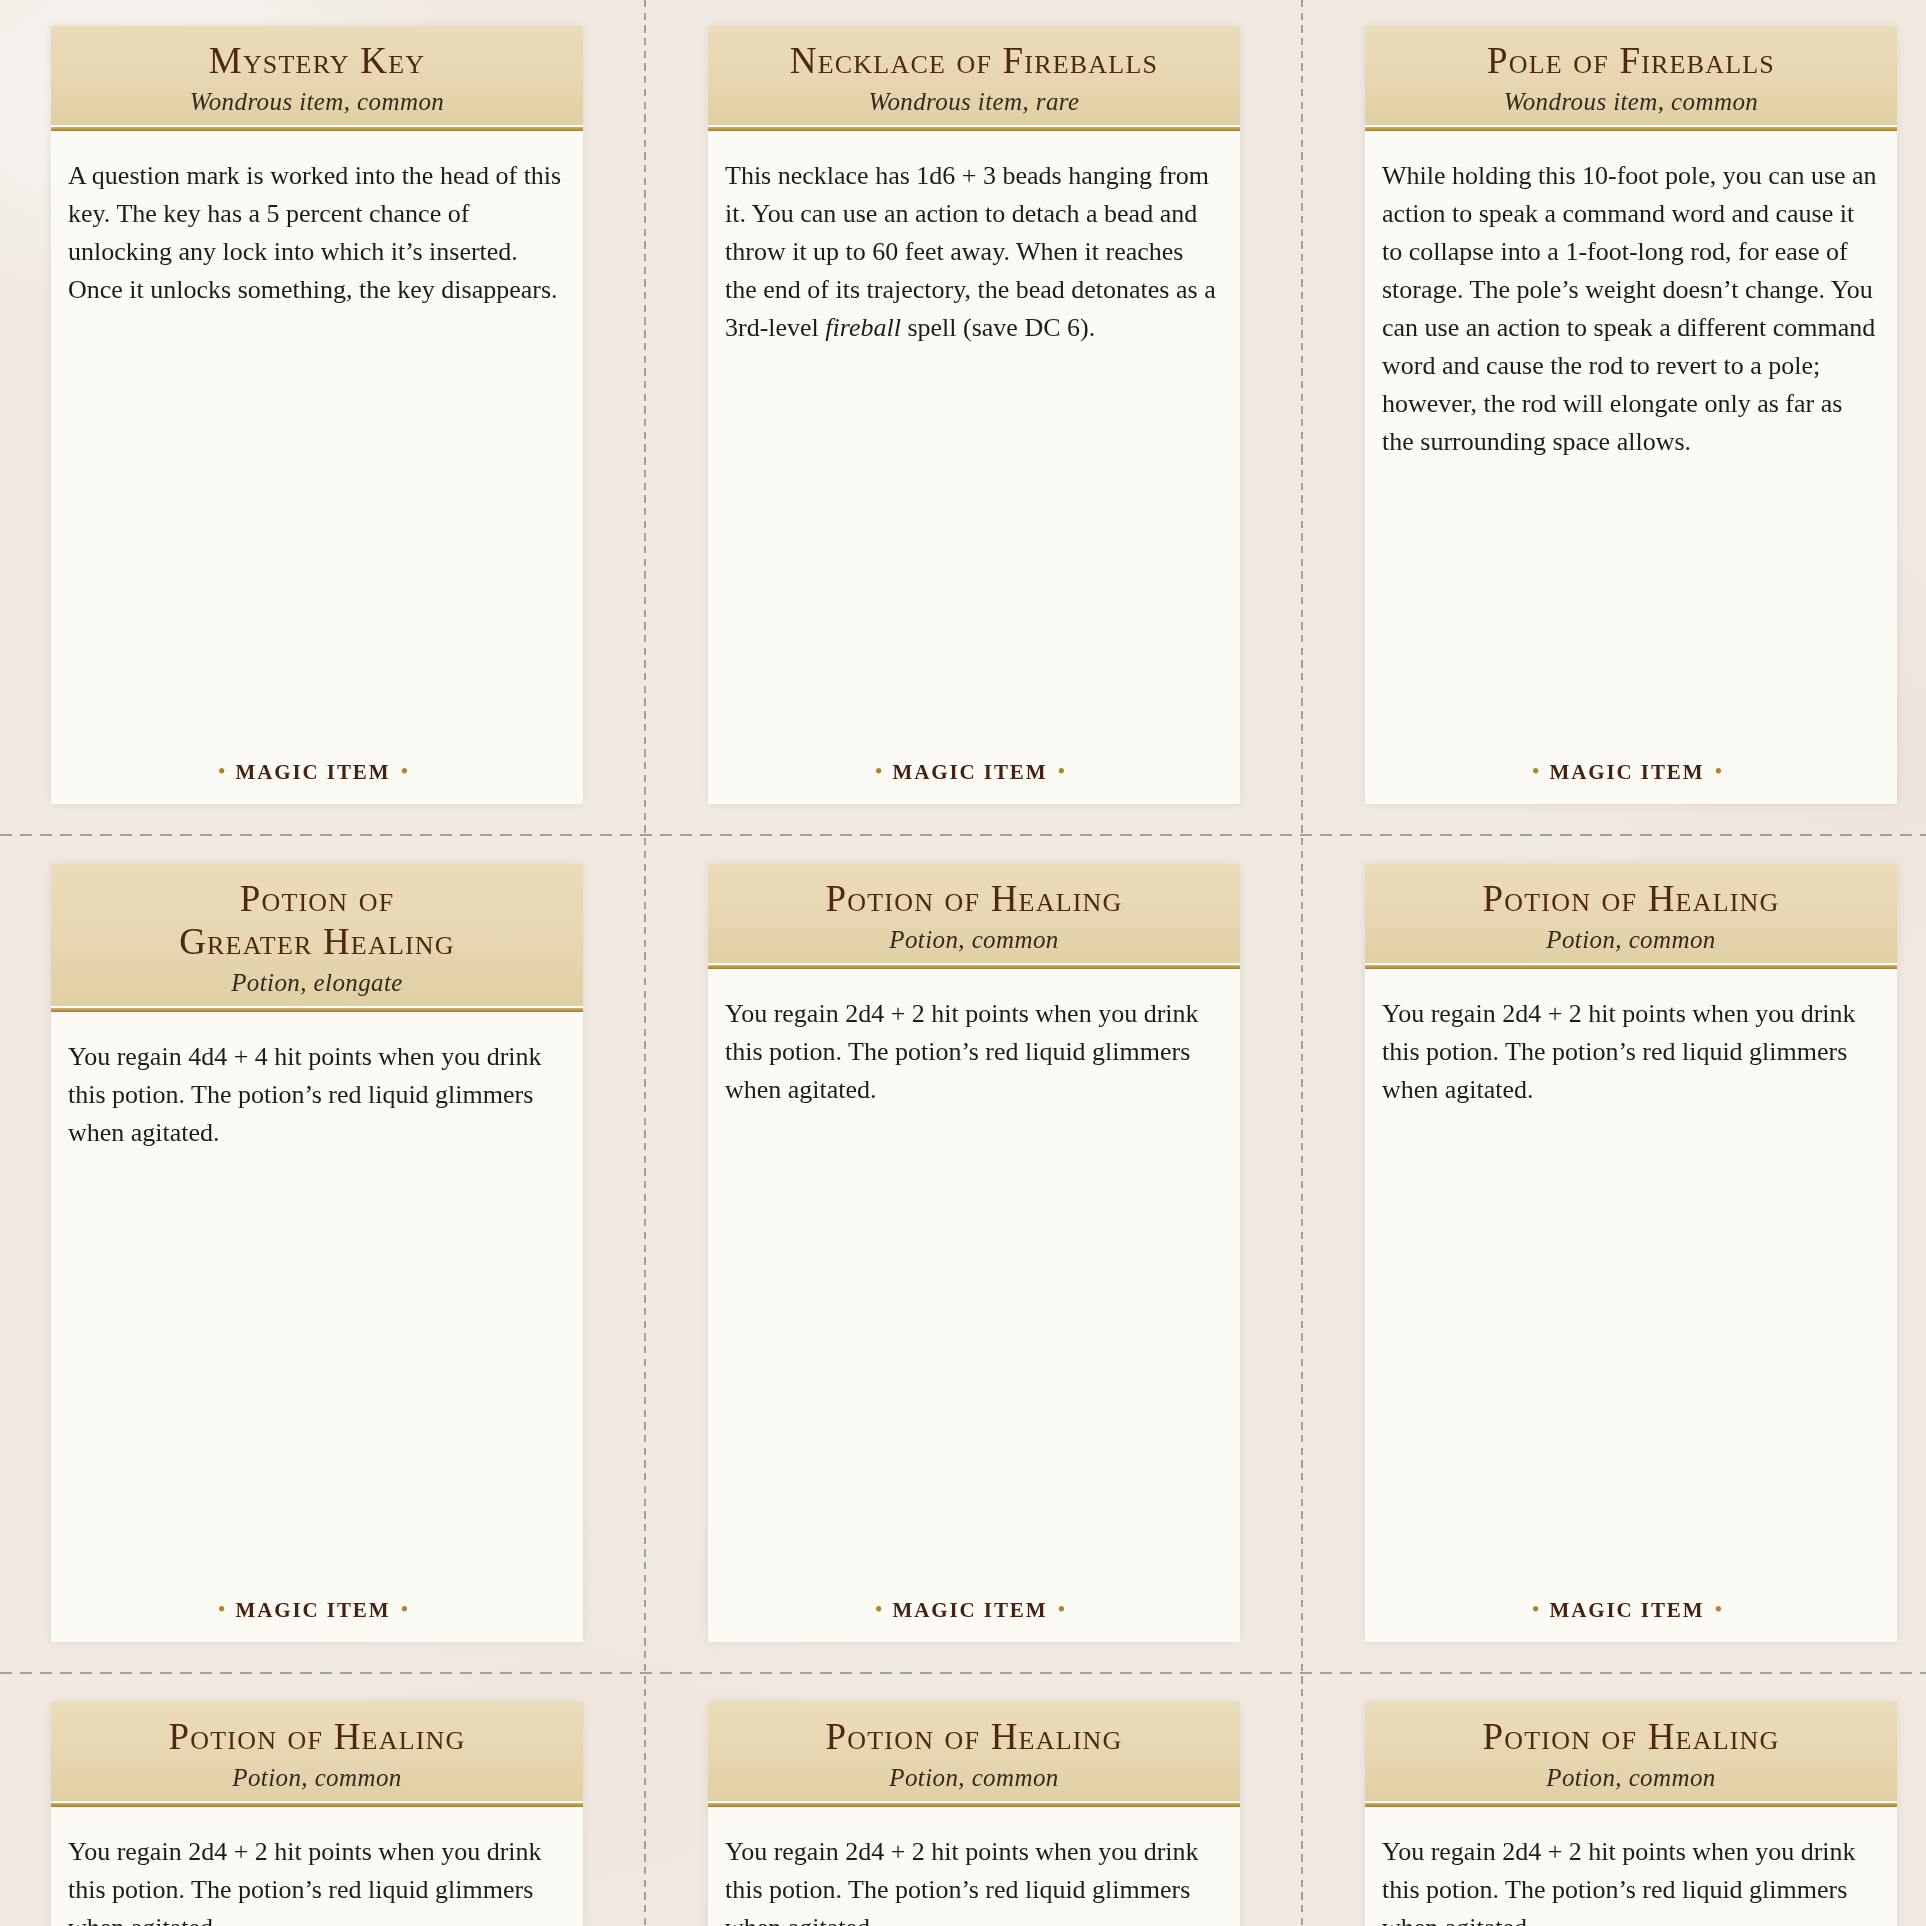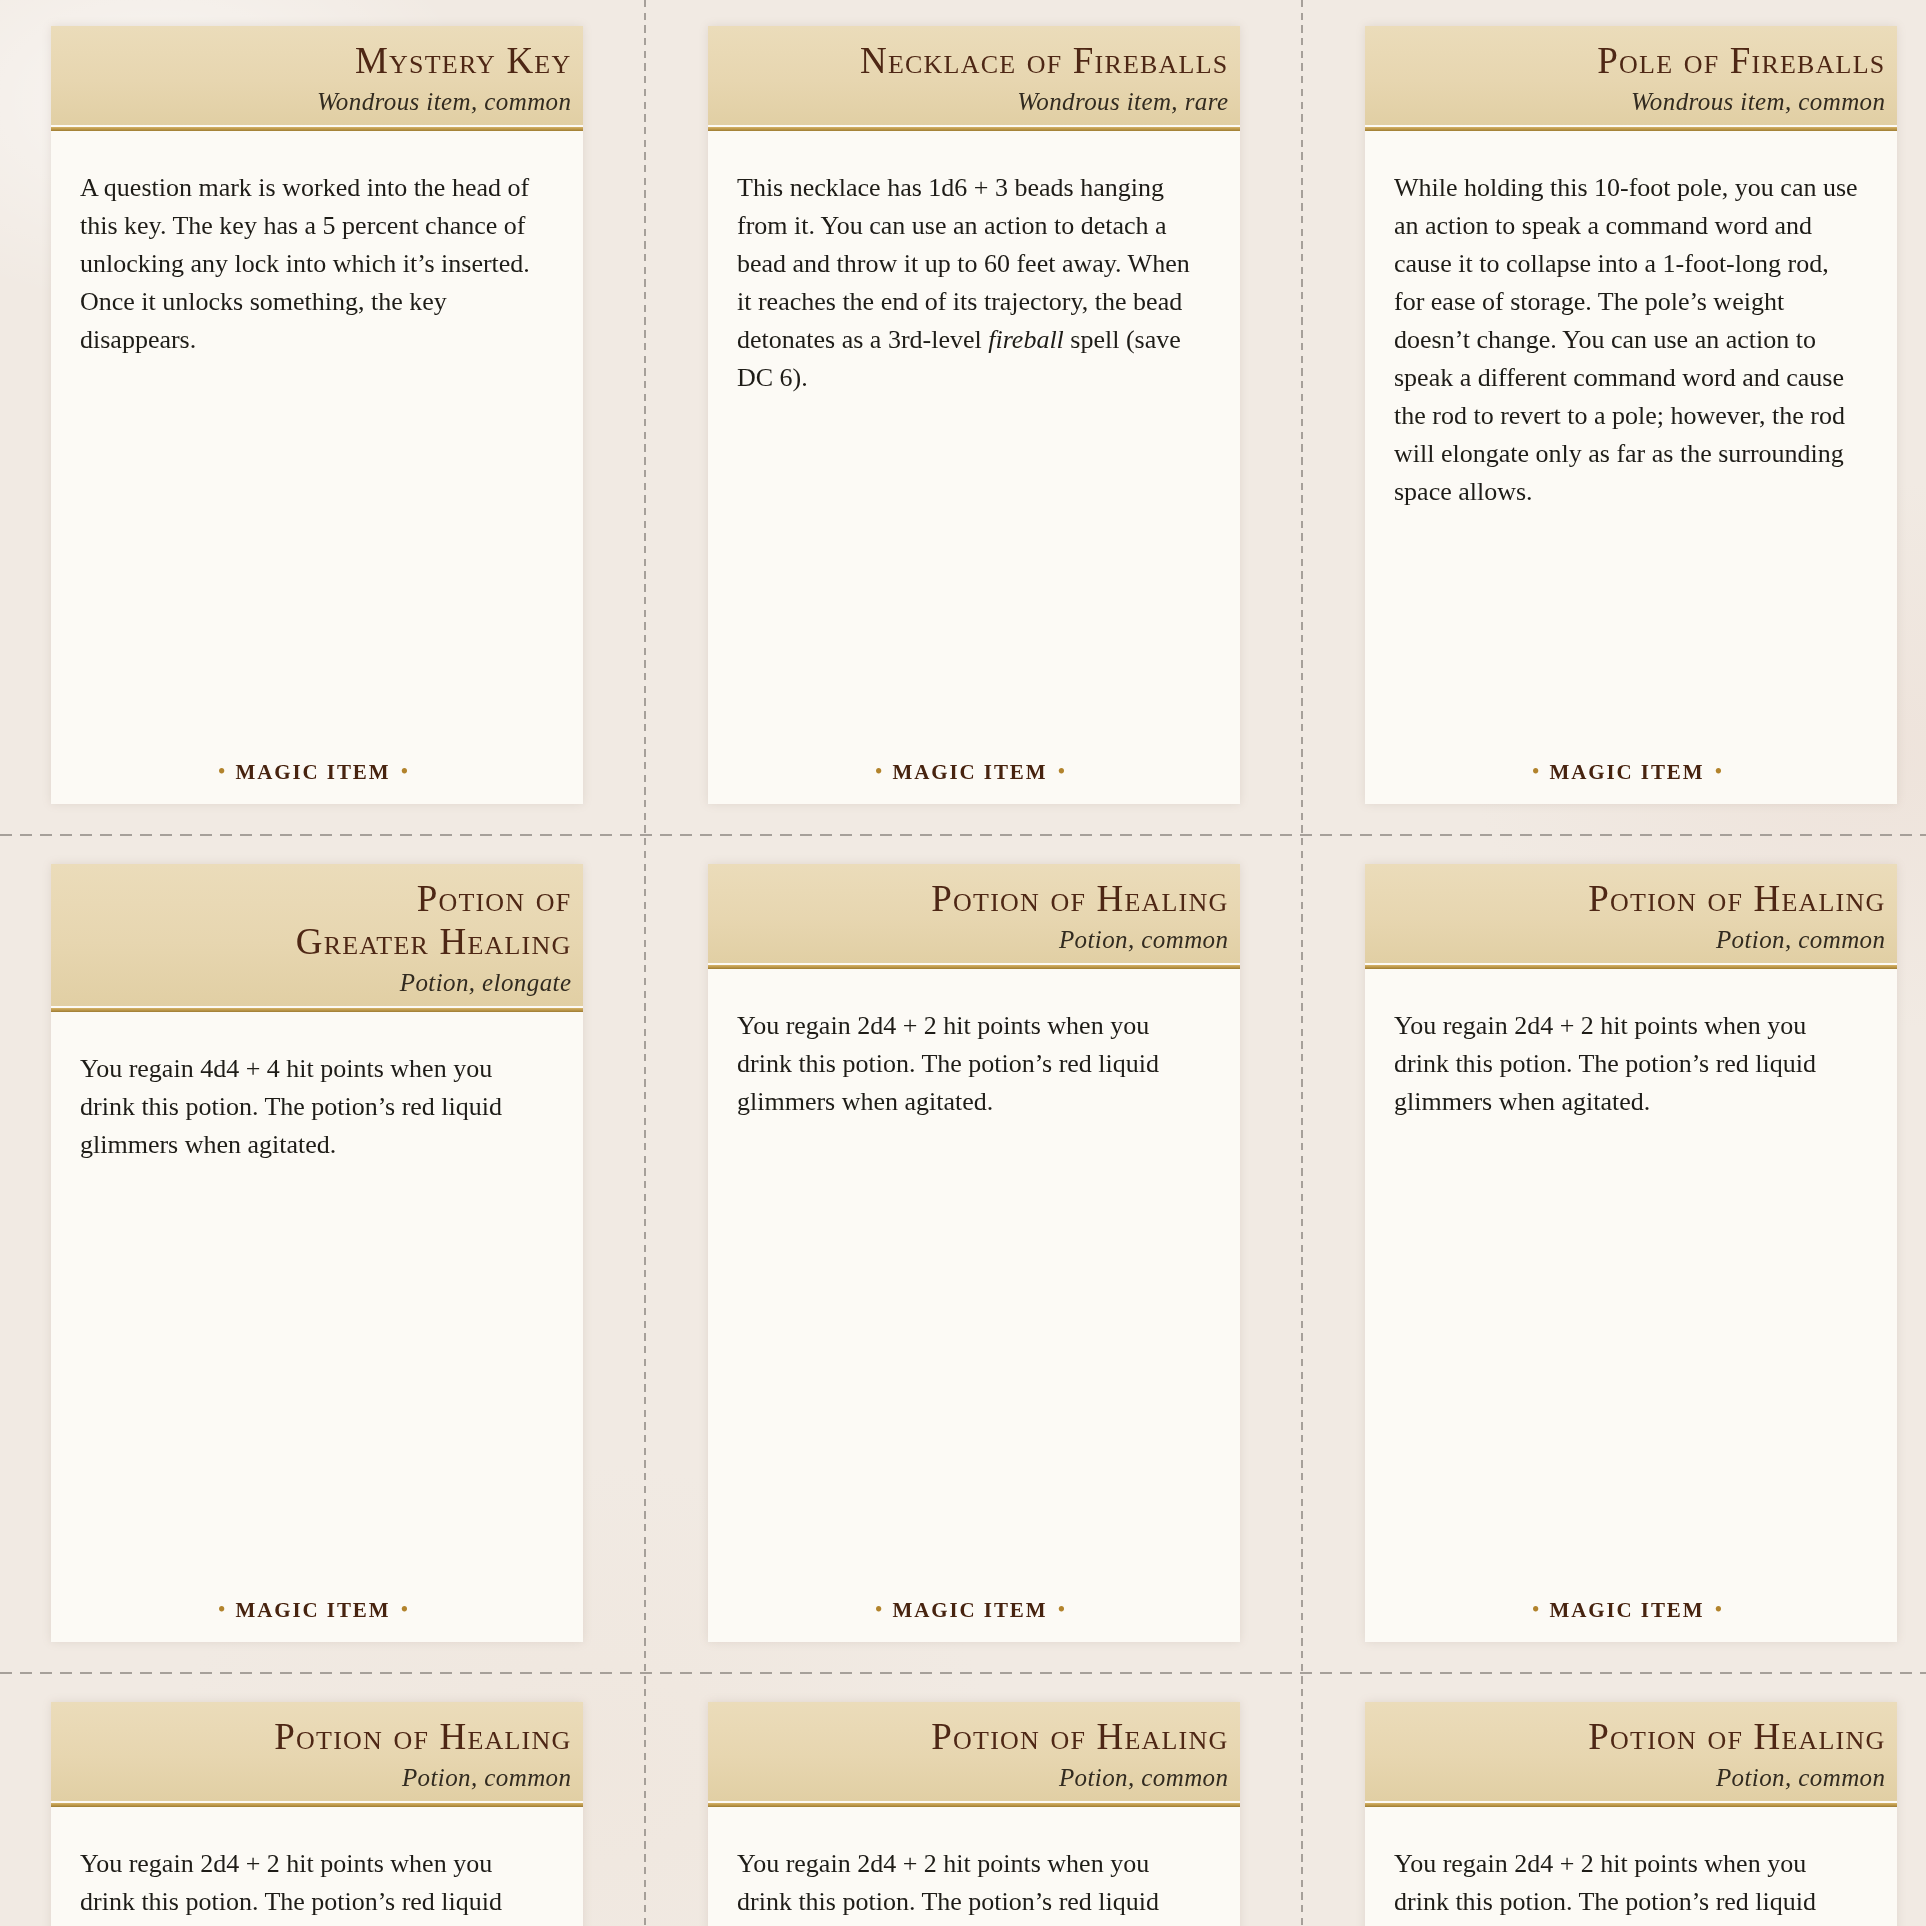--- a/index.html
+++ b/index.html
@@ -56,7 +56,7 @@
   }
   .card-header{
     background:linear-gradient(180deg,#ebdcba 0%,var(--header-bg) 55%,#e1cfa4 100%);
-    text-align:right;
+    text-align:center;
     padding:14px 11.6px 9.2px 11.6px;
   }
   .card-title{

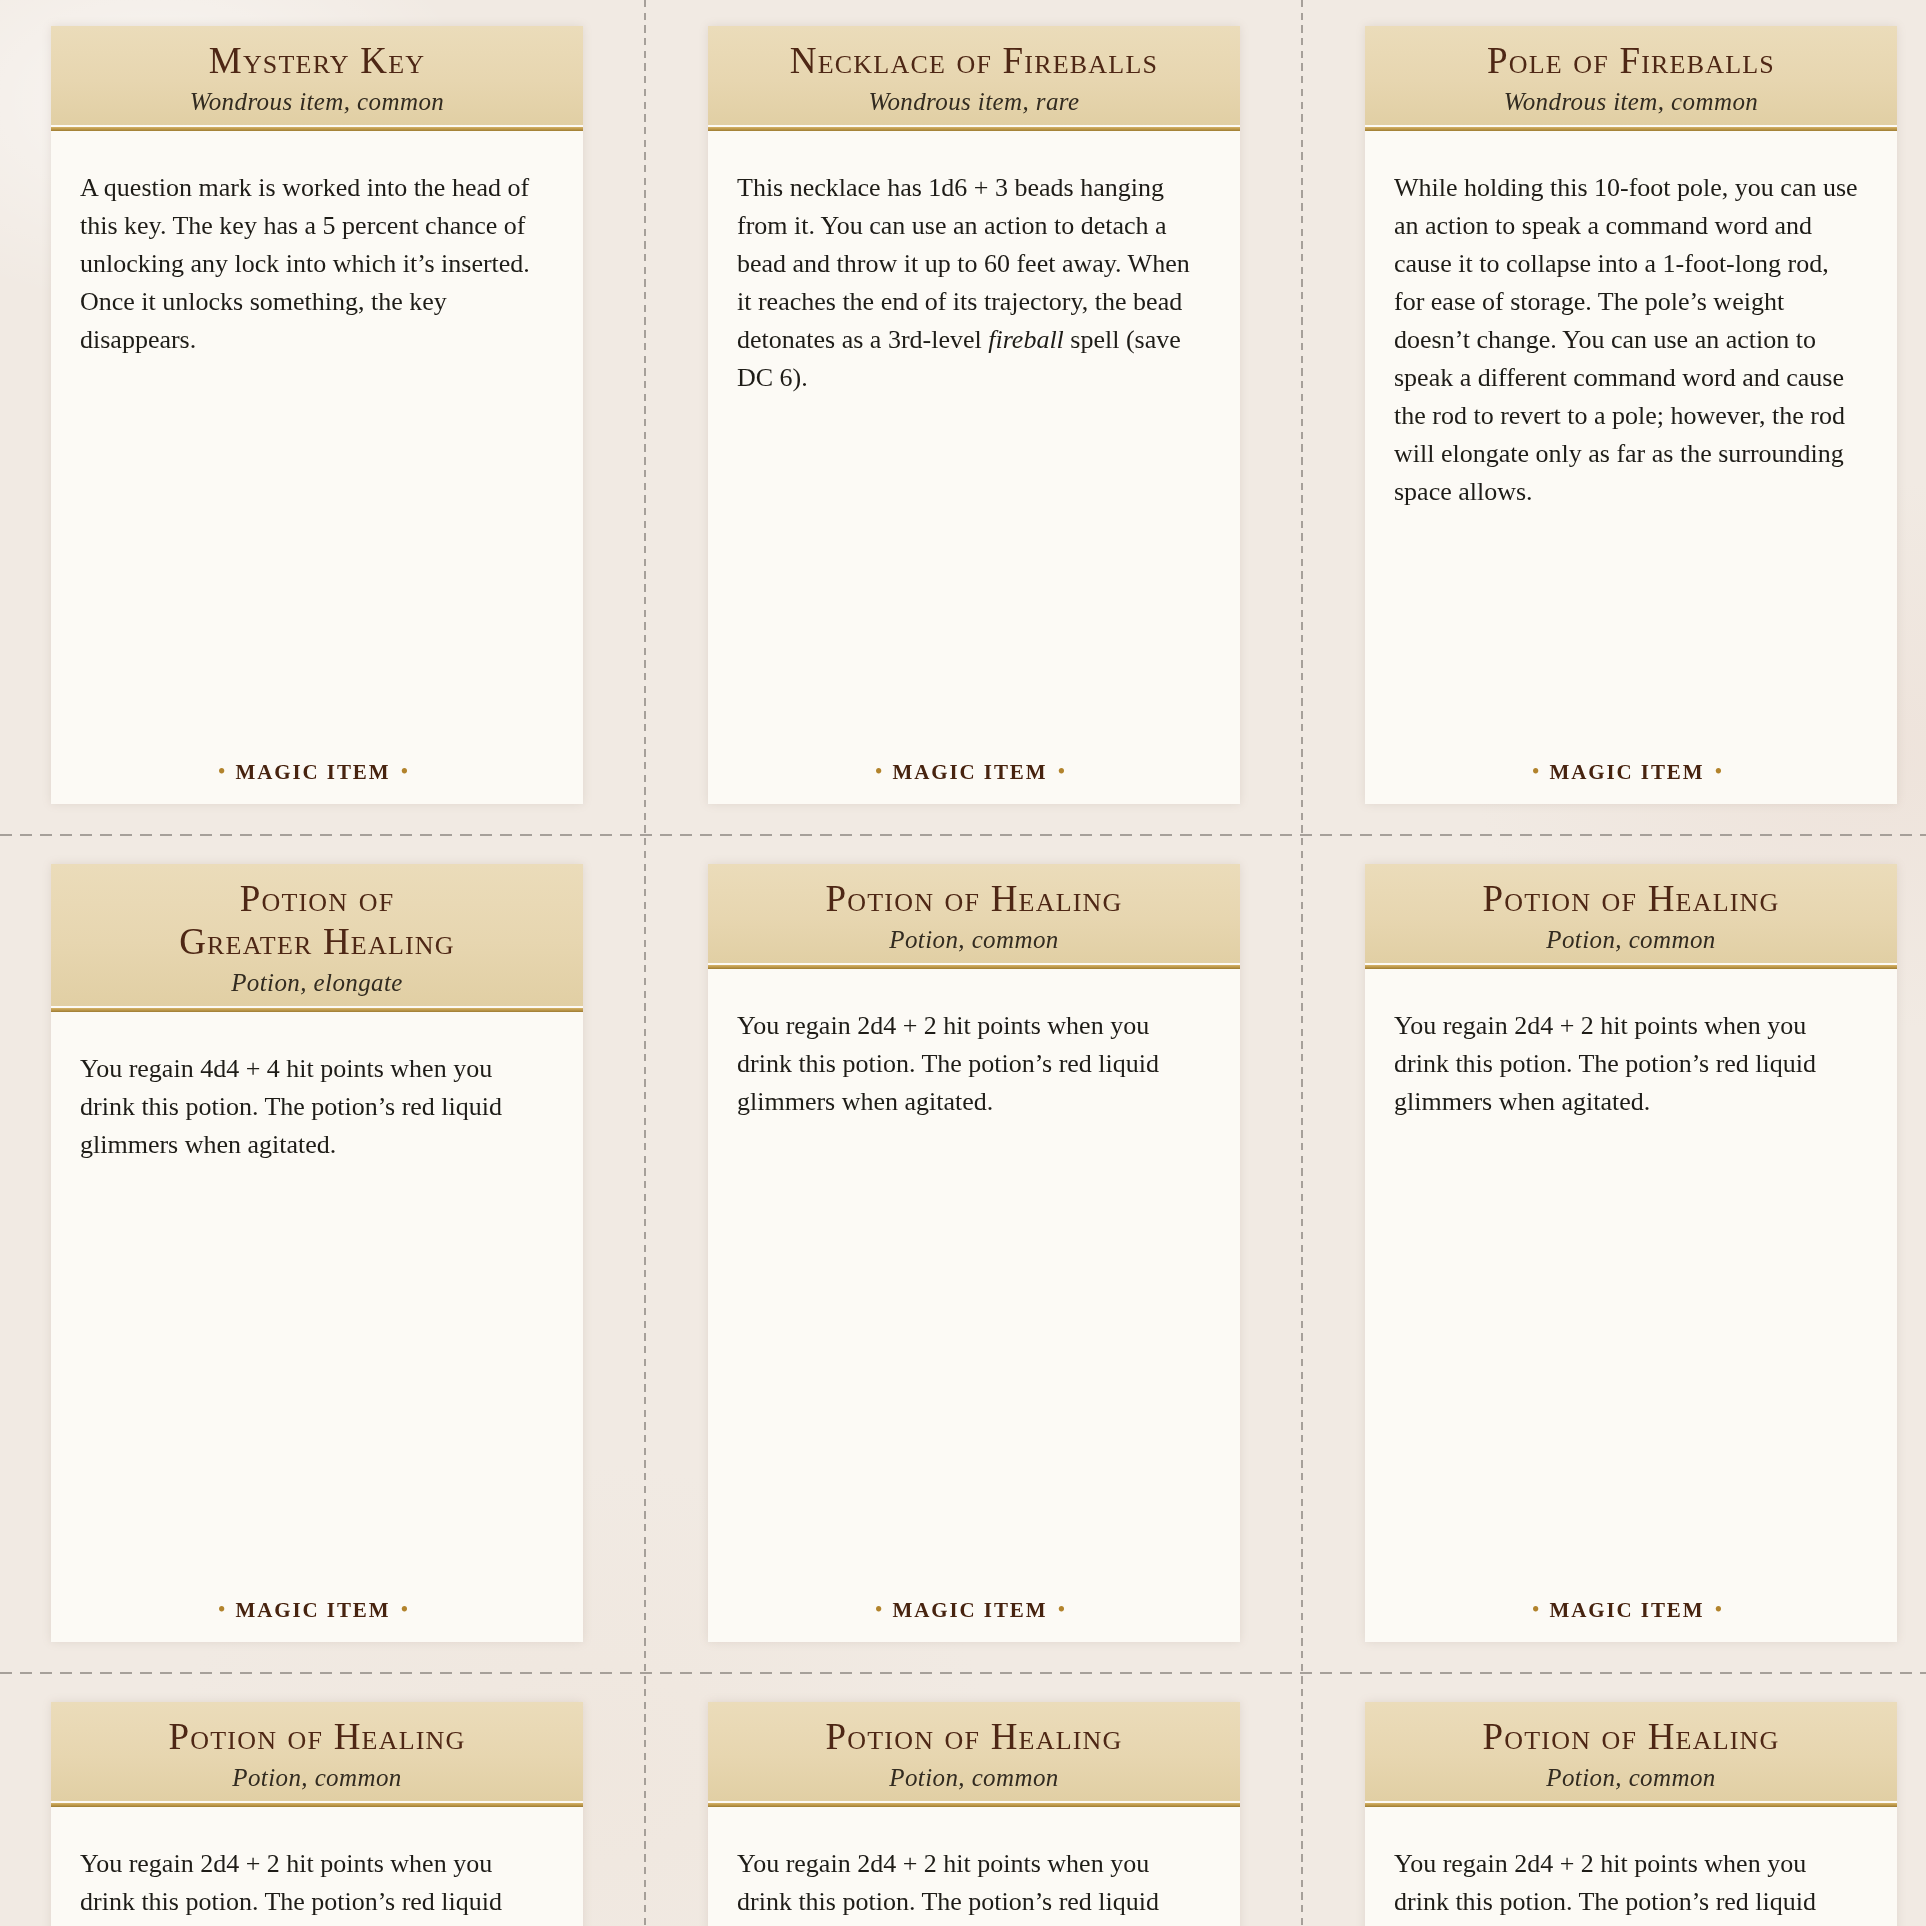--- a/index.html
+++ b/index.html
@@ -83,7 +83,7 @@
     font-size:26px;line-height:38px;
     color:var(--body-text);
   }
-  .card-body p{margin:16px;}
+  .card-body p{margin:4px;}
   .card-body p.indent{text-indent:43px;}
   .card-body .it{font-style:italic;}
   .card-footer{

